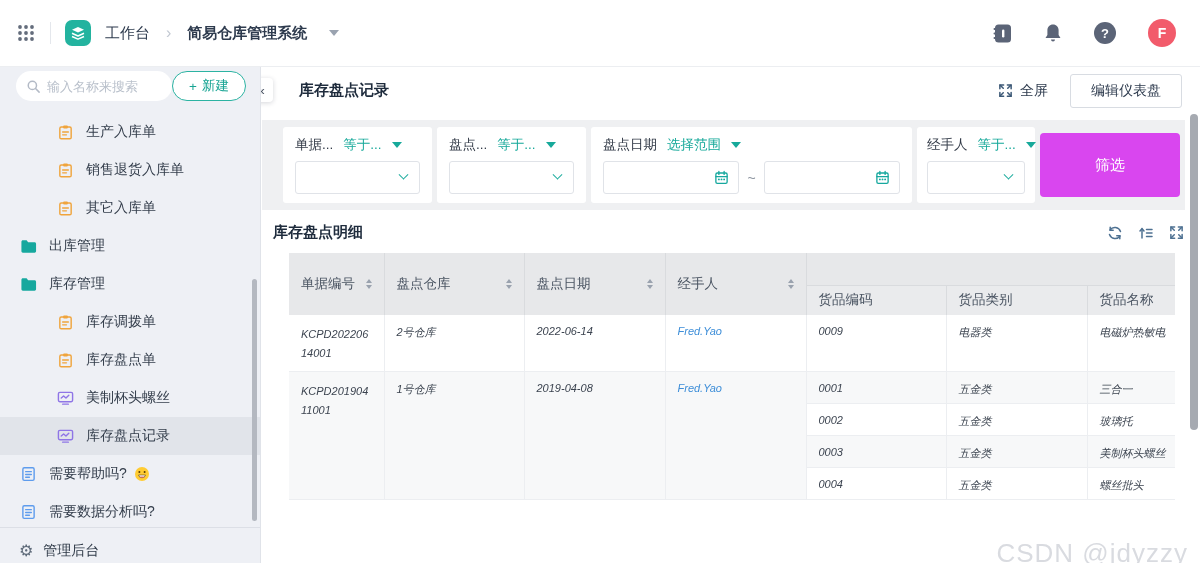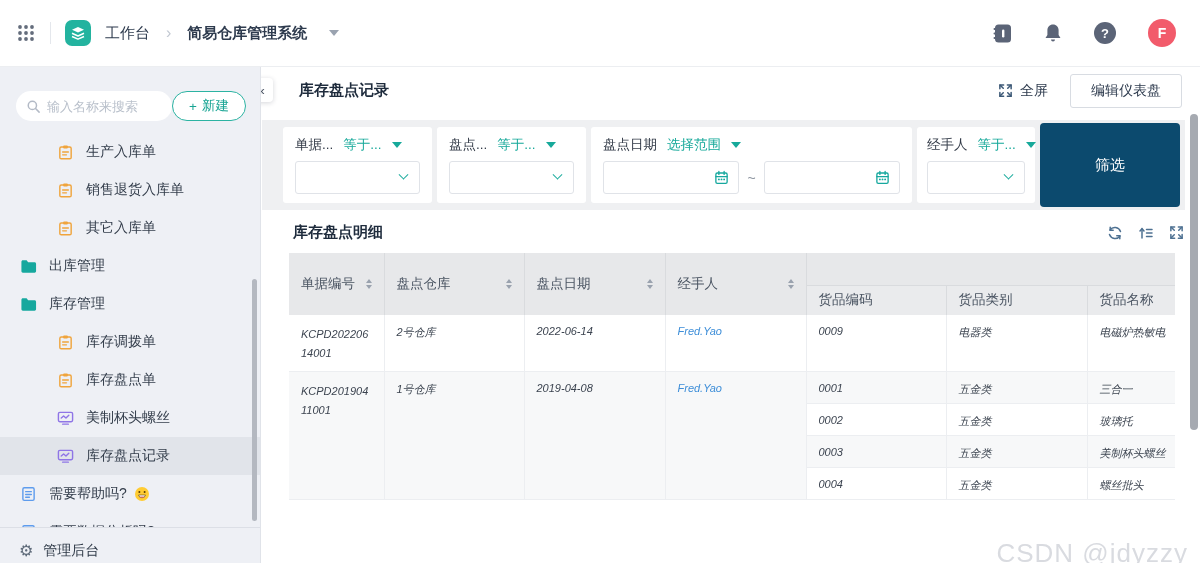--- a/index.html
+++ b/index.html
@@ -24,7 +24,7 @@
 
   
   .sidebar { position:relative; width:261px; min-width:261px; background:#eef0f5; border-right:1px solid #e0e3e9; overflow:hidden; }
-  .side-top { display:flex; align-items:flex-end; padding:24px 14px 12px 16px; }
+  .side-top { display:flex; align-items:flex-end; padding:4px 14px 12px 16px; }
   .search-pill { flex:1; height:30px; background:#fff; border-radius:15px; display:flex; align-items:center; padding:0 10px; gap:6px; }
   .search-pill input { border:none; outline:none; width:100px; font-size:13px; color:#333; background:transparent; }
   .search-pill input::placeholder { color:#b9c0cb; }

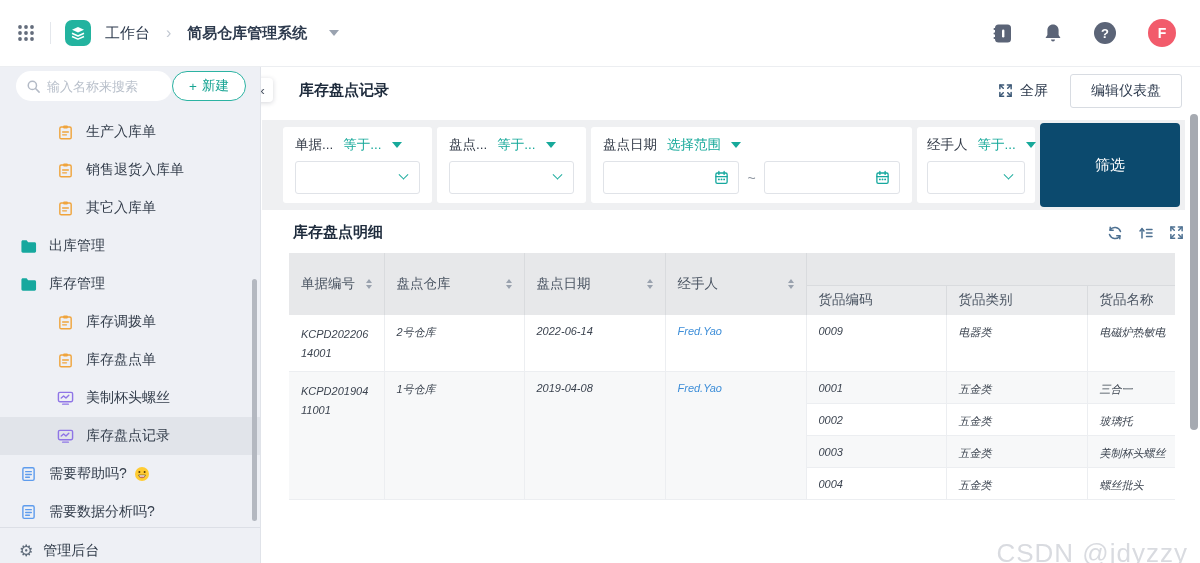--- a/index.html
+++ b/index.html
@@ -66,7 +66,7 @@
   .f-dates { display:flex; align-items:center; gap:8px; }
   .f-dateinput { flex:1; height:33px; border:1px solid #e0e3e8; border-radius:3px; display:flex; align-items:center; justify-content:flex-end; padding:0 9px; background:#fff; cursor:pointer; }
   .f-tilde { color:#8a929e; }
-  .filter-btn { width:140px; height:84px; background:#0c4a6e; border:none; border-radius:4px; color:#fff; font-size:15px; cursor:pointer; }
+  .filter-btn { width:140px; height:64px; background:#d946ef; border:none; border-radius:4px; color:#fff; font-size:15px; cursor:pointer; }
 
   
   .table-card { padding-top:13px; }

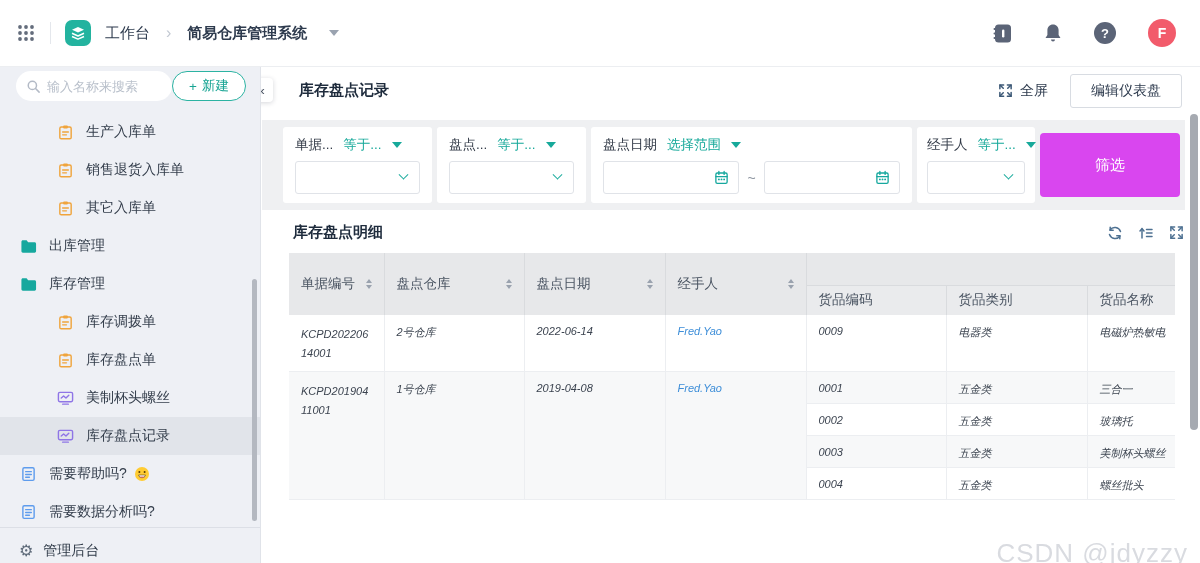--- a/index.html
+++ b/index.html
@@ -70,7 +70,7 @@
 
   
   .table-card { padding-top:13px; }
-  .tc-head { display:flex; align-items:center; padding:0 16px 11px 32px; }
+  .tc-head { display:flex; align-items:center; padding:0 16px 11px 12px; }
   .tc-title { font-size:15px; font-weight:700; color:#1f2c3d; }
   .tc-tools { margin-left:auto; display:flex; align-items:center; gap:15px; }
   .tool { cursor:pointer; display:flex; }

